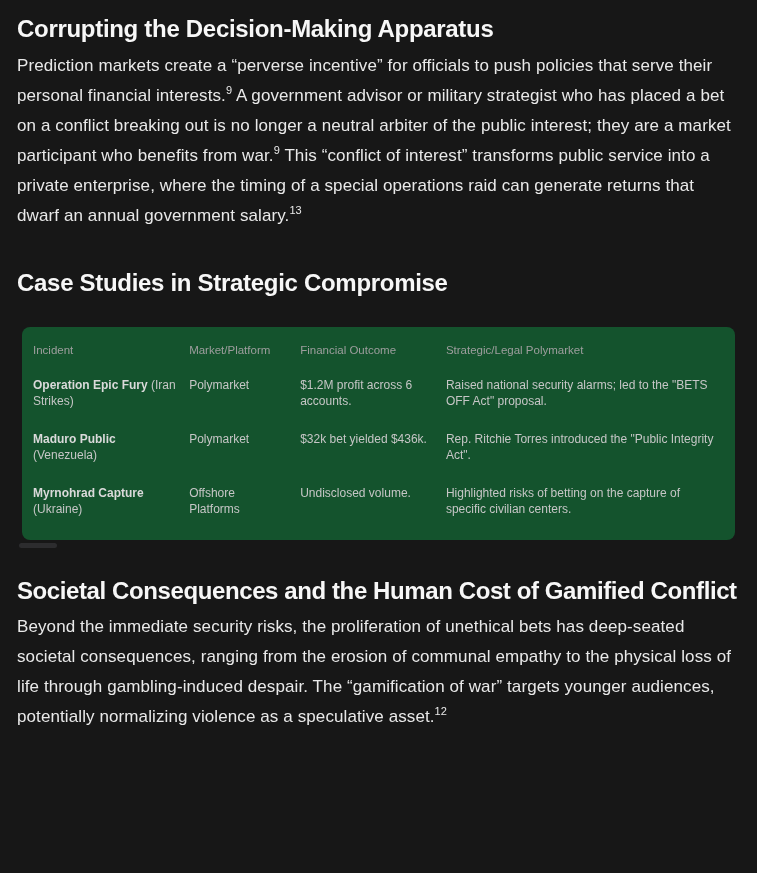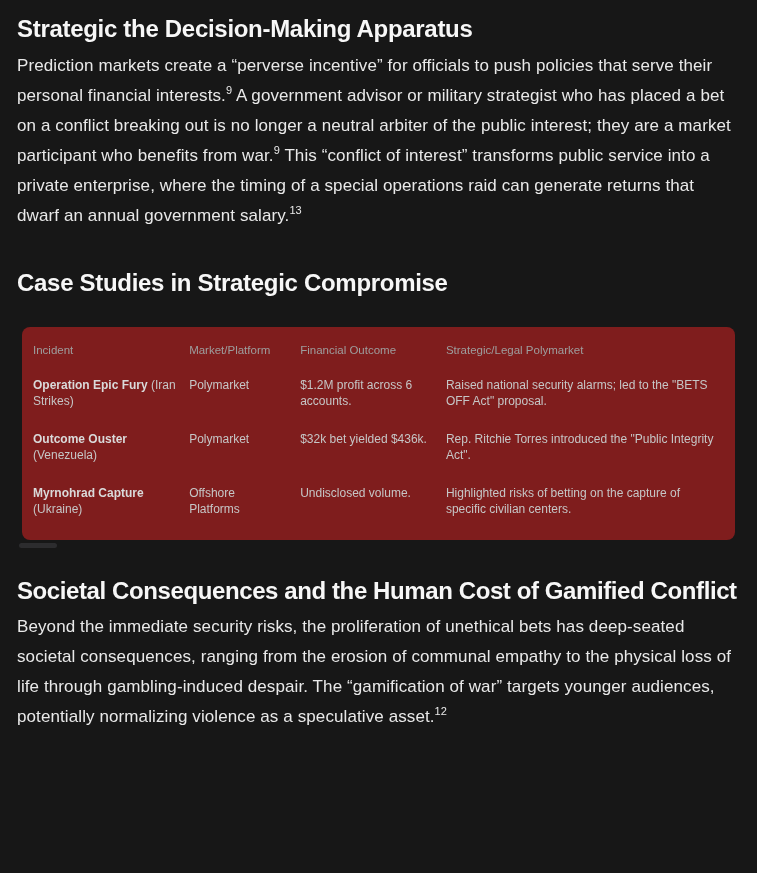--- a/index.html
+++ b/index.html
@@ -97,7 +97,7 @@
 
 <main class="content">
 
-  <h2 class="sec-heading" id="heading-corrupting">Strategic the Decision-Making Apparatus</h2>
+  <h2 class="sec-heading" id="heading-corrupting">Corrupting the Decision-Making Apparatus</h2>
 
   <p class="body-para">
     <span>Prediction markets create a “perverse incentive” for officials to push policies that serve their personal financial interests.</span><sup class="cite">9</sup><span> A government advisor or military strategist who has placed a bet on a conflict breaking out is no longer a neutral arbiter of the public interest; they are a market participant who benefits from war.</span><sup class="cite">9</sup><span> This “conflict of interest” transforms public service into a private enterprise, where the timing of a special operations raid can generate returns that dwarf an annual government salary.</span><sup class="cite">13</sup>

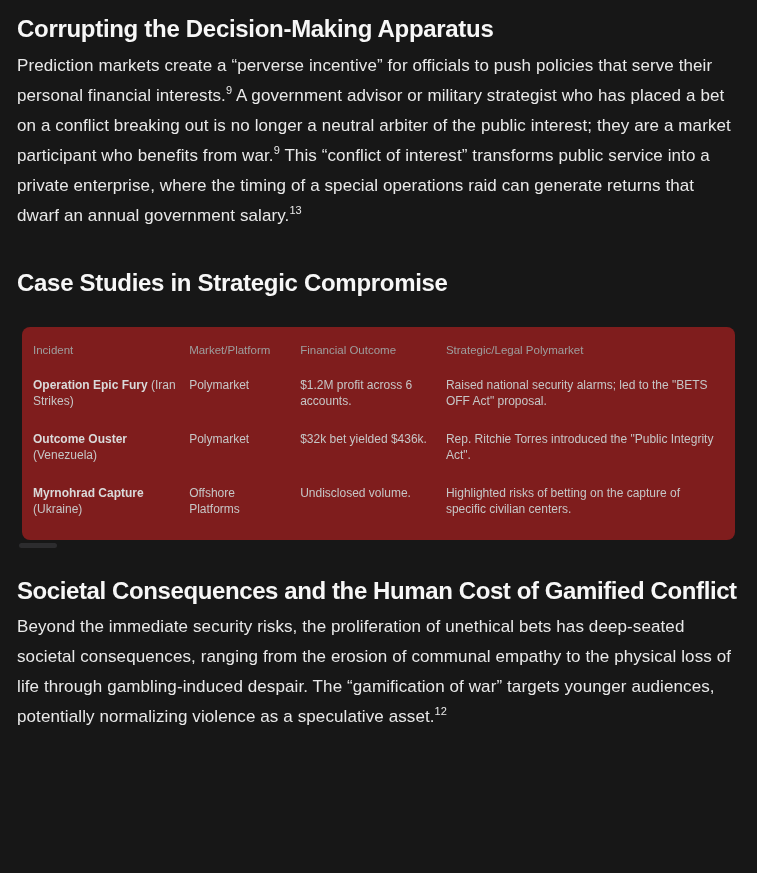--- a/index.html
+++ b/index.html
@@ -40,7 +40,7 @@
 
   .table-card {
     margin: 30px 5px 0 5px;
-    background: #7f1d1d;
+    background: #14532d;
     border-radius: 8px;
     padding: 4px 8px 12px 11px;
     overflow: hidden;

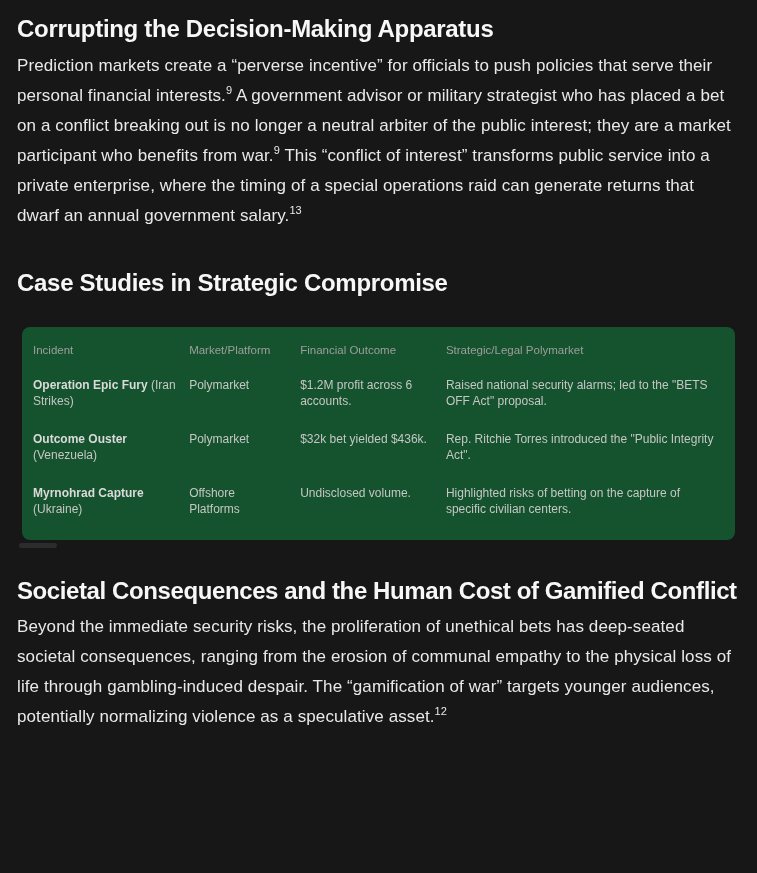--- a/index.html
+++ b/index.html
@@ -129,7 +129,7 @@
           <td>Raised national security alarms; led to the "BETS OFF Act" proposal.</td>
         </tr>
         <tr>
-          <td><span class="incident-name">Outcome Ouster</span><span> (Venezuela)</span></td>
+          <td><span class="incident-name">Maduro Public</span><span> (Venezuela)</span></td>
           <td>Polymarket</td>
           <td>$32k bet yielded $436k.</td>
           <td>Rep. Ritchie Torres introduced the "Public Integrity Act".</td>

